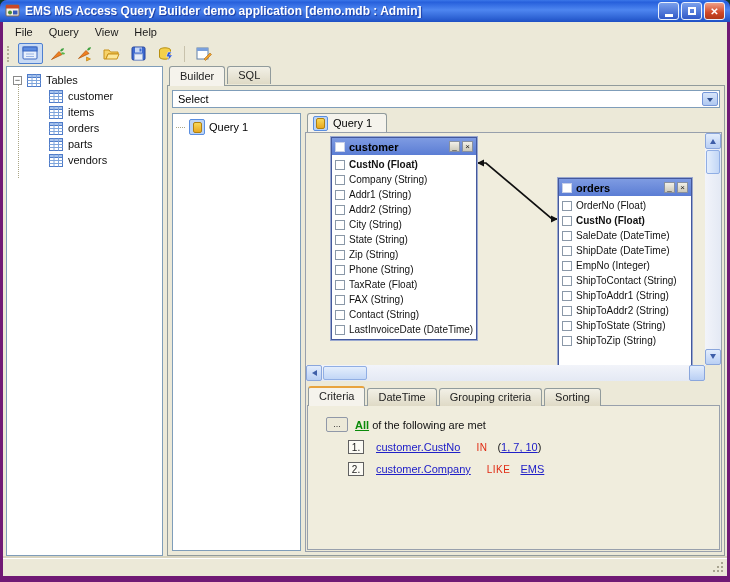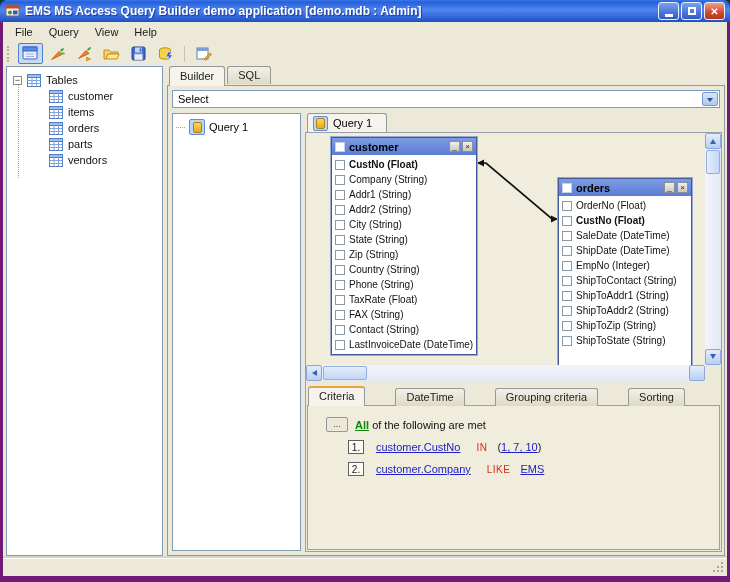--- a/index.html
+++ b/index.html
@@ -352,10 +352,6 @@
                     </div>
                     <div class="field-row">
                       <span class="cb"></span>
-                      <span class="flabel">Country (String)</span>
-                    </div>
-                    <div class="field-row">
-                      <span class="cb"></span>
                       <span class="flabel">Phone (String)</span>
                     </div>
                     <div class="field-row">

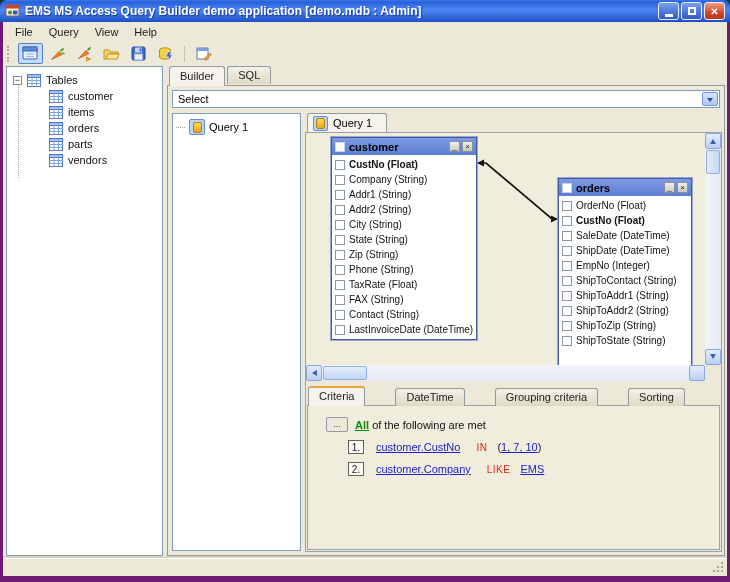--- a/index.html
+++ b/index.html
@@ -417,11 +417,11 @@
                     </div>
                     <div class="field-row">
                       <span class="cb"></span>
+                      <span class="flabel">ShipToState (String)</span>
+                    </div>
+                    <div class="field-row">
+                      <span class="cb"></span>
                       <span class="flabel">ShipToZip (String)</span>
-                    </div>
-                    <div class="field-row">
-                      <span class="cb"></span>
-                      <span class="flabel">ShipToState (String)</span>
                     </div>
                     <div class="field-row">
                       <span class="flabel"></span>

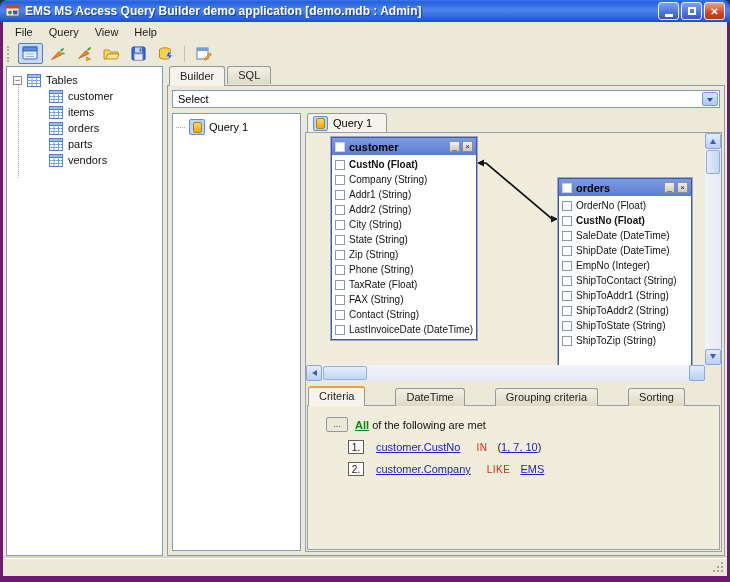--- a/index.html
+++ b/index.html
@@ -95,7 +95,7 @@
   .push-v { margin-top:auto; } .push-h { margin-left:auto; }
 
   
-  .bottom-tabs { position:absolute; top:252px; left:2px; height:21px; display:flex; align-items:flex-end; z-index:2;gap:28px; }
+  .bottom-tabs { position:absolute; top:252px; left:2px; height:21px; display:flex; align-items:flex-end; z-index:2; }
   .criteria-panel { position:absolute; top:272px; left:1px; right:1px; bottom:1px; background:#F0EDDD; border:1px solid #98A0AC; overflow:hidden; }
   .crit-root { display:flex; align-items:center; gap:7px; margin:11px 0 0 18px; font-size:11px; color:#111; }
   .dots-btn { width:22px; height:15px; font-size:9px; line-height:11px; background:#ECE9D8; border:1px solid #9098A8; border-radius:2px; color:#333; padding:0; }

